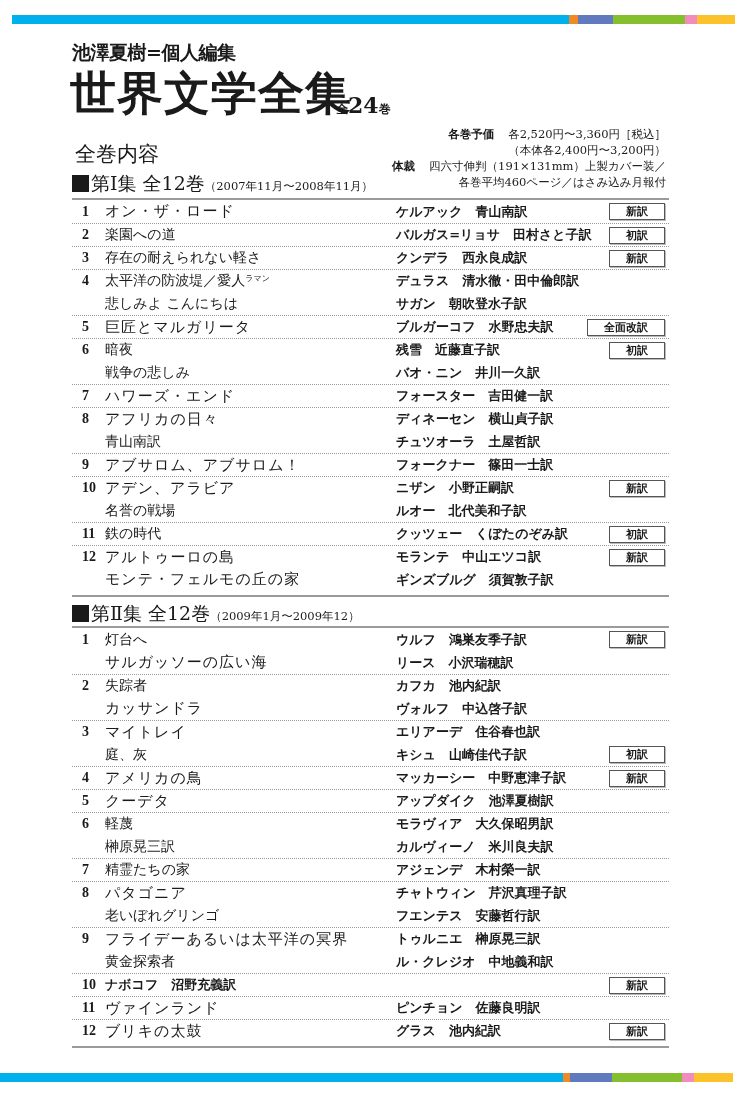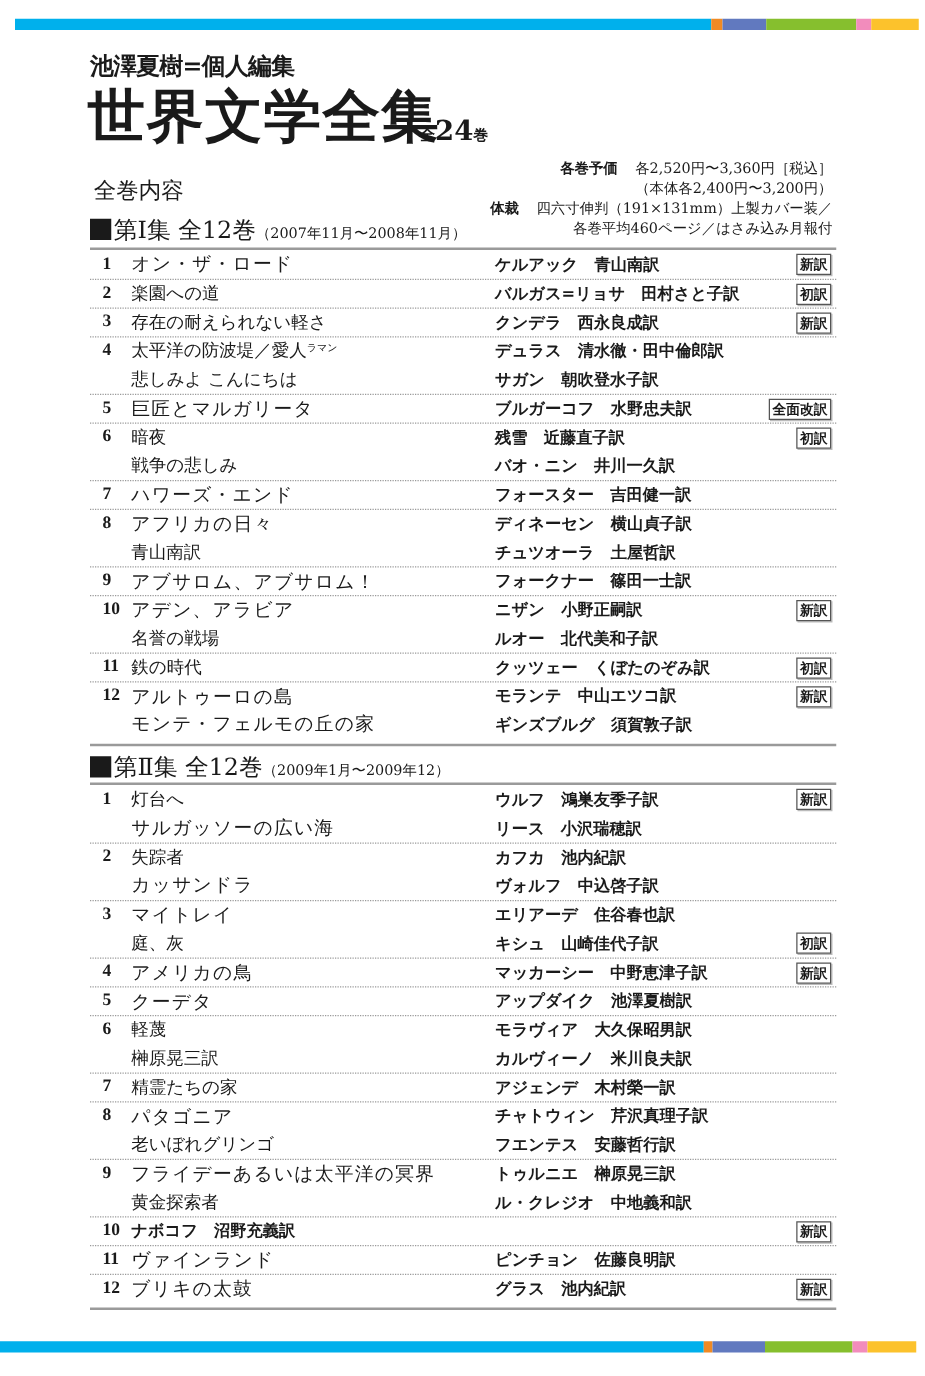--- a/index.html
+++ b/index.html
@@ -16,7 +16,7 @@
     .title-count { position: absolute; left: 336px; top: 92px; font-size: 22px; font-weight: bold; }
     .title-count .small { font-size: 12px; }
 
-    .contents-label { position: absolute; left: 75px; top: 140px; font-size: 18px; text-align: right; }
+    .contents-label { position: absolute; left: 75px; top: 140px; font-size: 21px; text-align: right; }
 
     .price-block { position: absolute; top: 126px; right: 74px; font-size: 11.5px; line-height: 16px; text-align: right; }
     .price-block .lbl { font-family: "DejaVu Sans", "Liberation Sans", sans-serif; font-weight: bold; margin-right: 14px; }

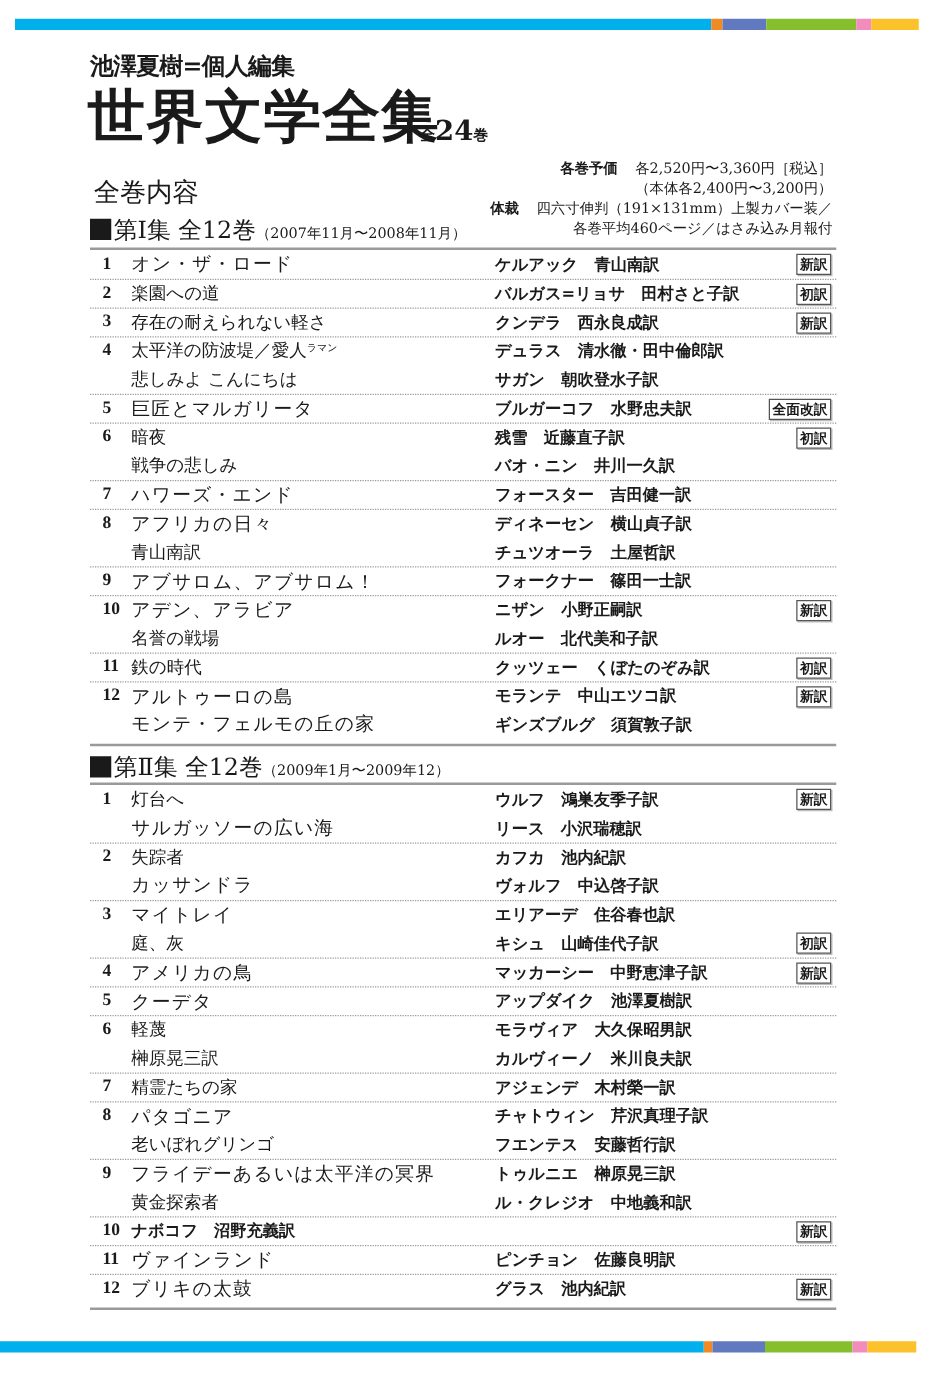--- a/index.html
+++ b/index.html
@@ -35,7 +35,7 @@
     .work.kana { font-size: 15px; letter-spacing: 1px; }
     .work .ruby { font-size: 8px; vertical-align: 4px; letter-spacing: 0; text-align: right; }
     .trans { flex: 1; font-size: 13px; font-weight: bold; font-family: "DejaVu Sans", "Liberation Sans", sans-serif; white-space: nowrap; }
-    .badge { position: absolute; right: 4px; top: 3px; font-size: 11px; font-weight: bold; font-family: "DejaVu Sans", "Liberation Sans", sans-serif; border: 1px solid #555; box-shadow: 1px 1px 0 #bbb; padding: 1px 2px; line-height: 13px; background: #fff; }
+    .badge { position: absolute; right: 4px; top: 3px; font-size: 11px; font-weight: bold; font-family: "DejaVu Sans", "Liberation Sans", sans-serif; border: 1px solid #555; box-shadow: 1px 1px 0 #bbb; padding: 1px 16px; line-height: 13px; background: #fff; }
   </style>
 </head>
 <body>

